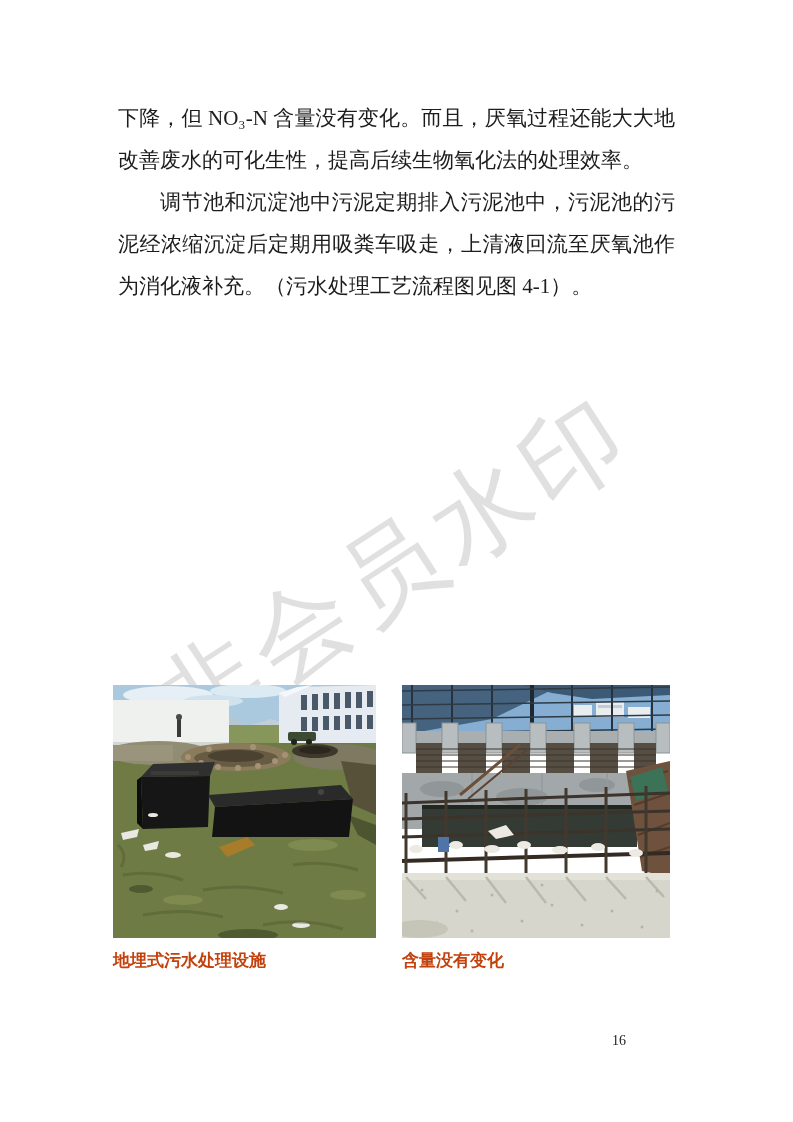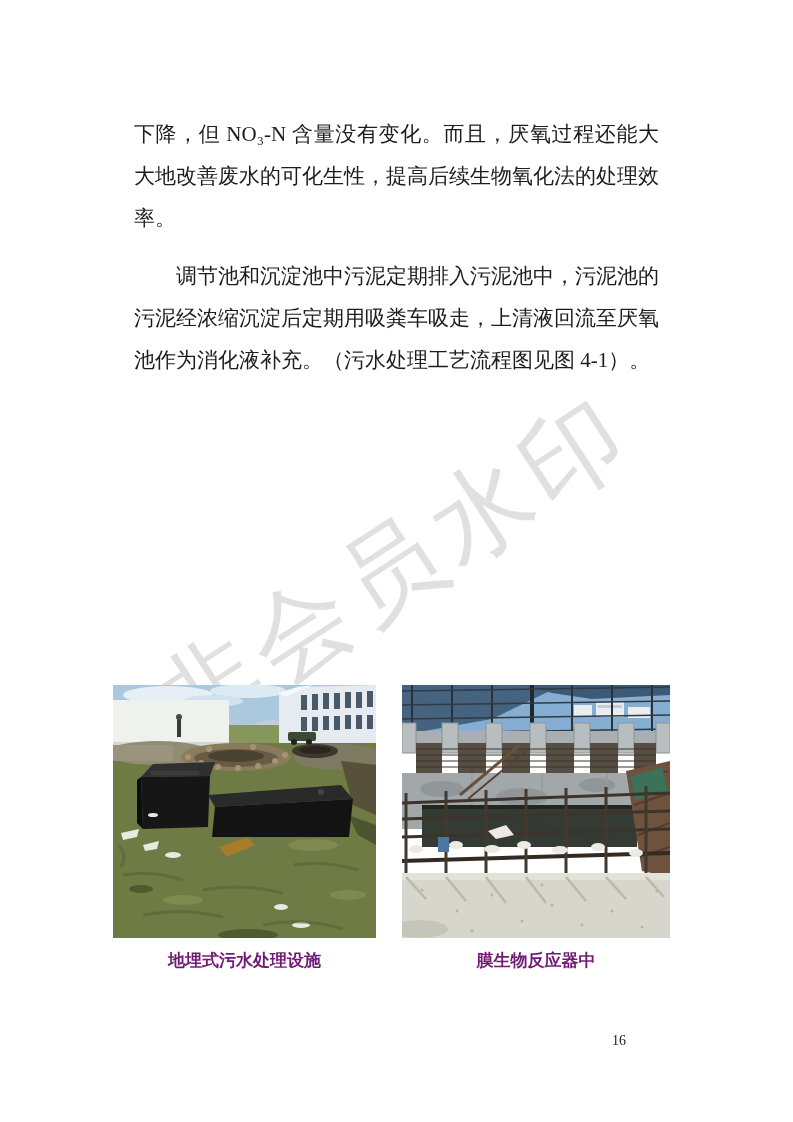--- a/index.html
+++ b/index.html
@@ -31,7 +31,7 @@
     text-align:justify;
     z-index:2;
   }
-  .body-text p{margin:16px;}
+  .body-text p{margin:0;}
   .body-text p.indent{text-indent:2em;}
   .figure{
     position:absolute;

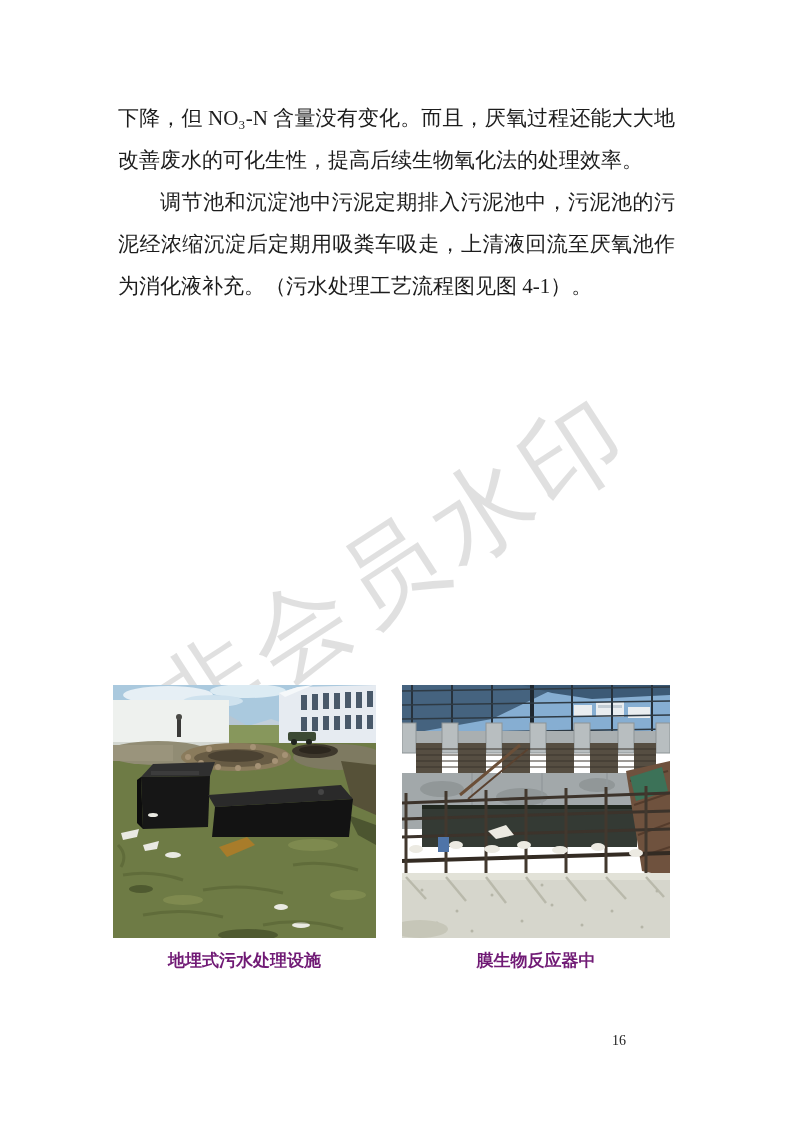--- a/index.html
+++ b/index.html
@@ -46,8 +46,7 @@
     font-family:"Liberation Sans","DejaVu Sans",sans-serif;
     font-weight:bold;
     font-size:17px;
-    color:#701a75;
-    text-align:center;
+    color:#c2410c;
     z-index:2;
   }
   .cap1{left:113px;width:263px;}

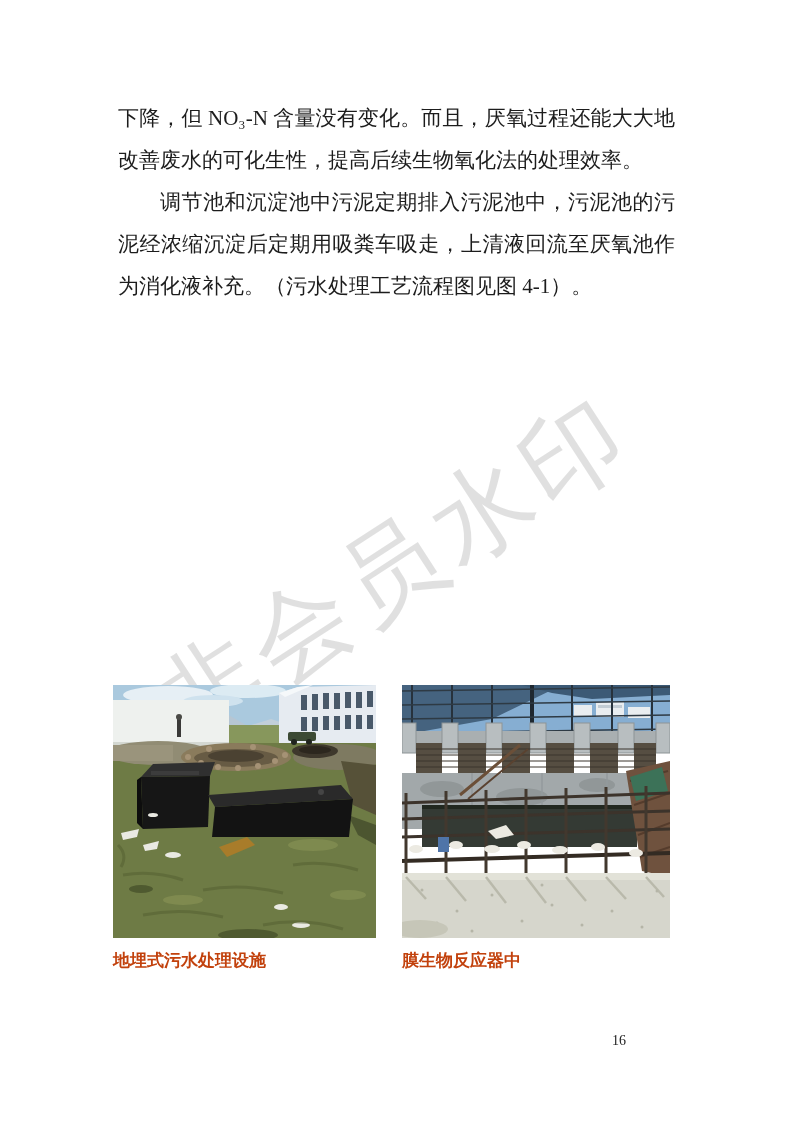--- a/index.html
+++ b/index.html
@@ -322,7 +322,7 @@
   </div>
 
   <div class="caption cap1">地埋式污水处理设施</div>
-  <div class="caption cap2">膜生物反应器中</div>
+  <div class="caption cap2">含量没有变化</div>
 
   <div class="page-number">16</div>
 

